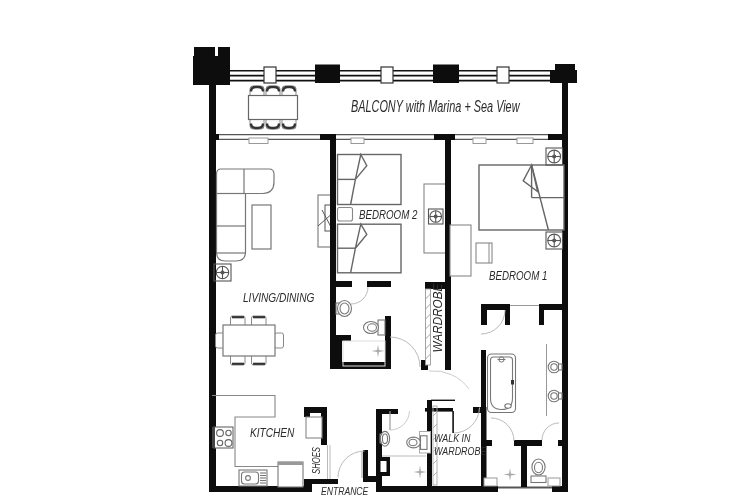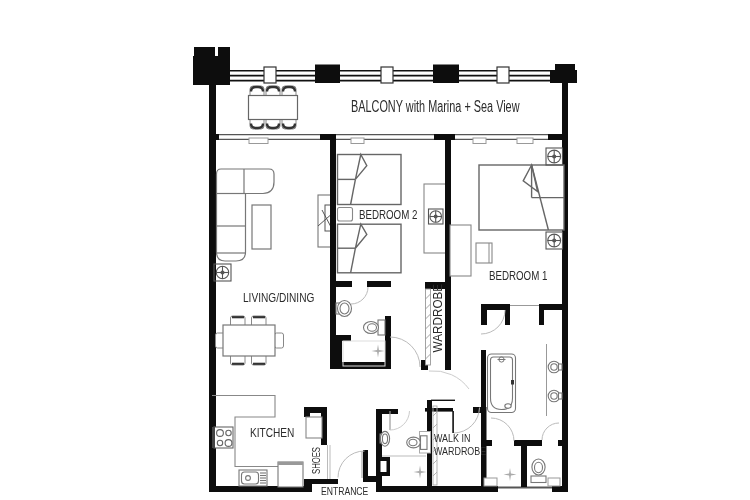--- a/index.html
+++ b/index.html
@@ -3,7 +3,7 @@
 <meta charset="utf-8">
 <style>
   html,body{margin:0;padding:0;background:#fff;}
-  .wrap{width:655px;height:500px;position:relative;overflow:hidden;background:#fff;}
+  .wrap{width:655px;height:500px;position:relative;overflow:hidden;background:#fff;font-style:italic;}
   svg{position:absolute;left:0;top:0;}
   text{font-family:"Liberation Sans", sans-serif;fill:#2b2b2b;}
 </style>

